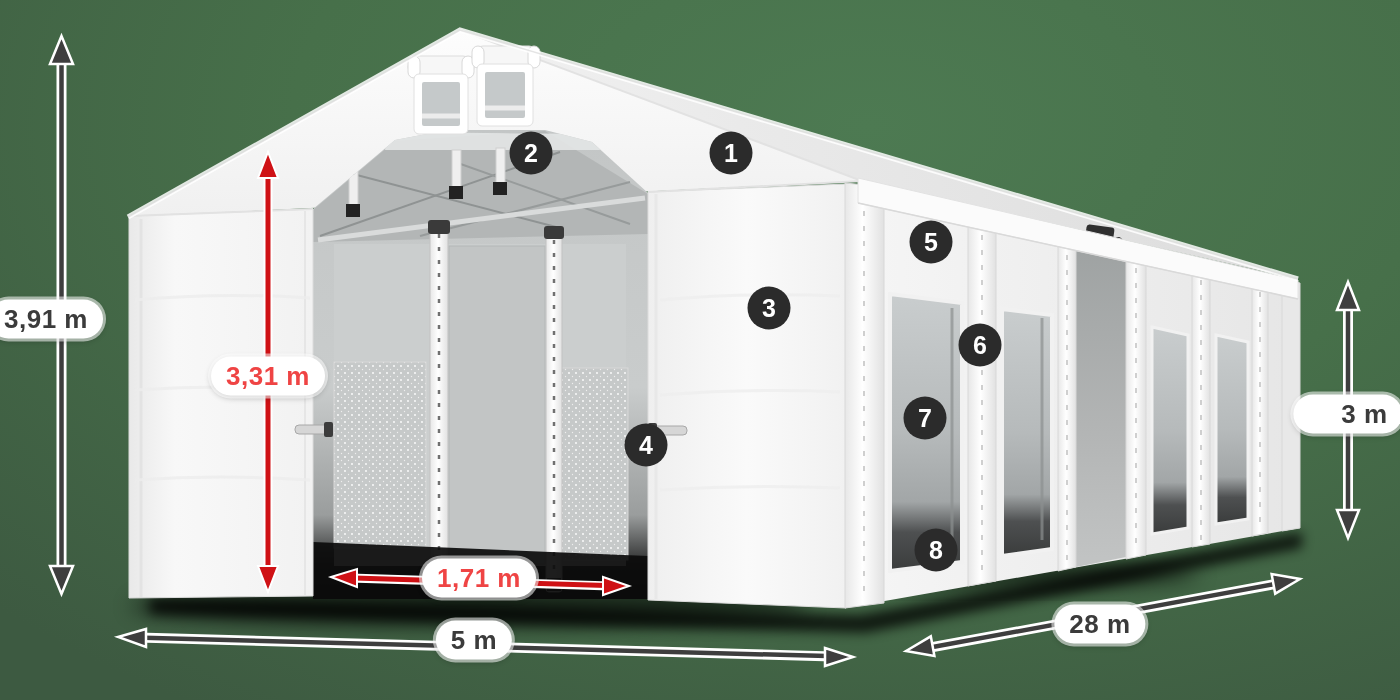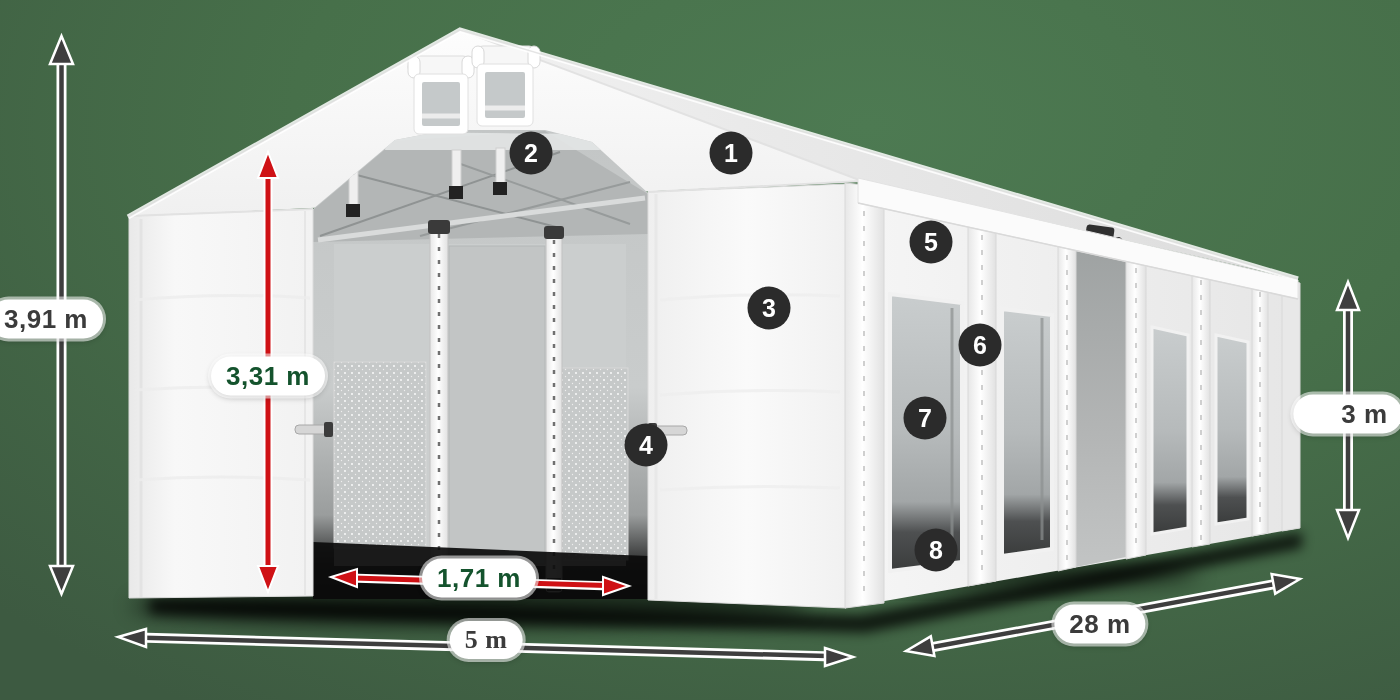--- a/index.html
+++ b/index.html
@@ -21,7 +21,7 @@
     font-size: 26px; font-weight: 700; color: #3b3b3b; letter-spacing: .5px;
     box-shadow: 0 0 0 3px rgba(255,255,255,.55), 0 2px 6px rgba(0,0,0,.3);
   }
-  .pill.red { color: #14532d; }
+  .pill.red { color: #ef4444; }
   .badge {
     position: absolute; transform: translate(-50%, -50%);
     width: 43px; height: 43px; border-radius: 50%;

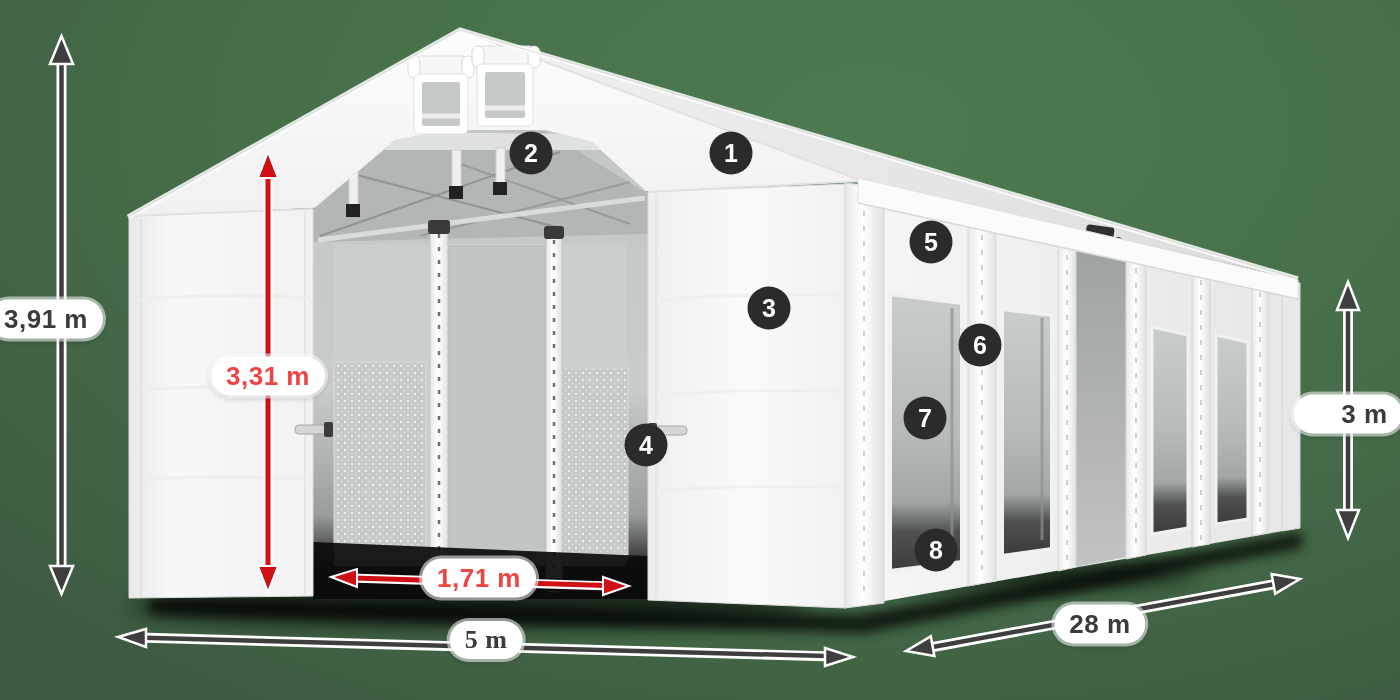--- a/index.html
+++ b/index.html
@@ -268,7 +268,7 @@
   <div class="pill" style="left:46px; top:319px;">3,91 m</div>
   <div class="pill red" style="left:268px; top:376px;">3,31 m</div>
   <div class="pill red" style="left:479px; top:578px;">1,71 m</div>
-  <div class="pill" style="left:486px; top:640px;font-family:Liberation Serif, serif;">5 m</div>
+  <div class="pill" style="left:474px; top:640px;">5 m</div>
   <div class="pill" style="left:1100px; top:600px;margin-top:24px;">28 m</div>
   <div class="pill" style="left:1348px; top:414px;padding-left:48px;">3 m</div>
 

